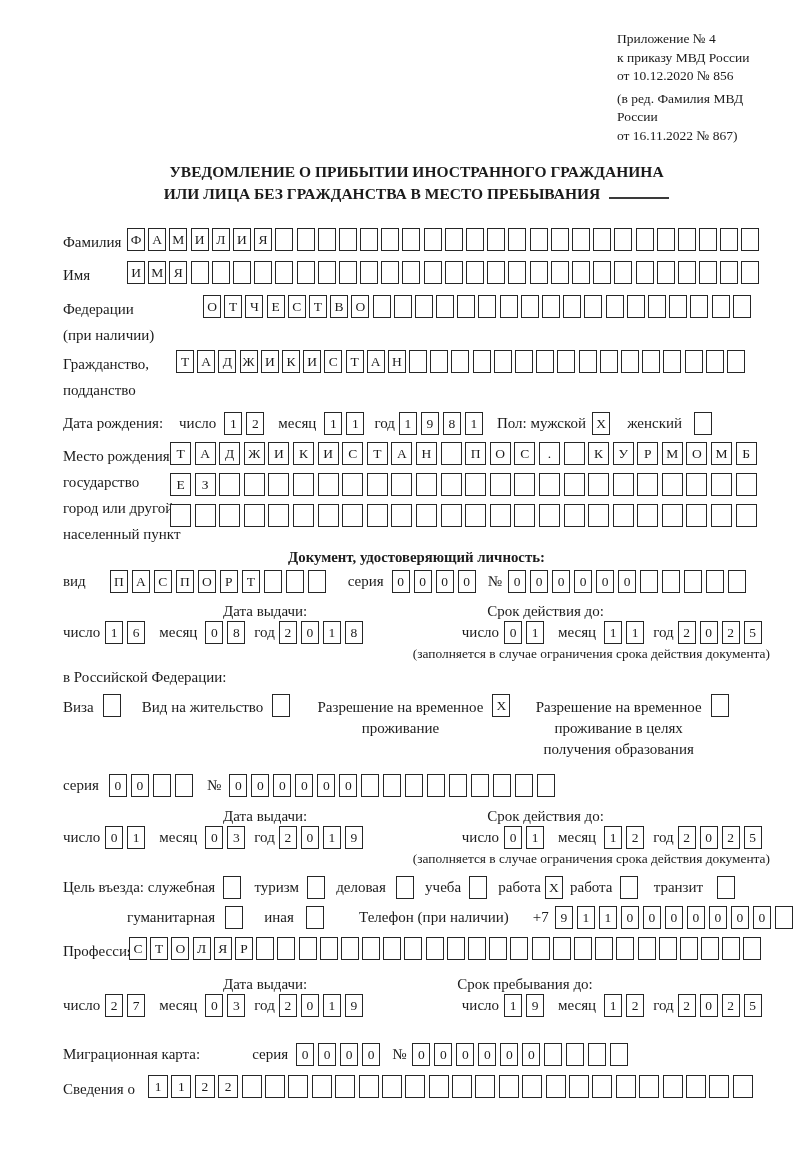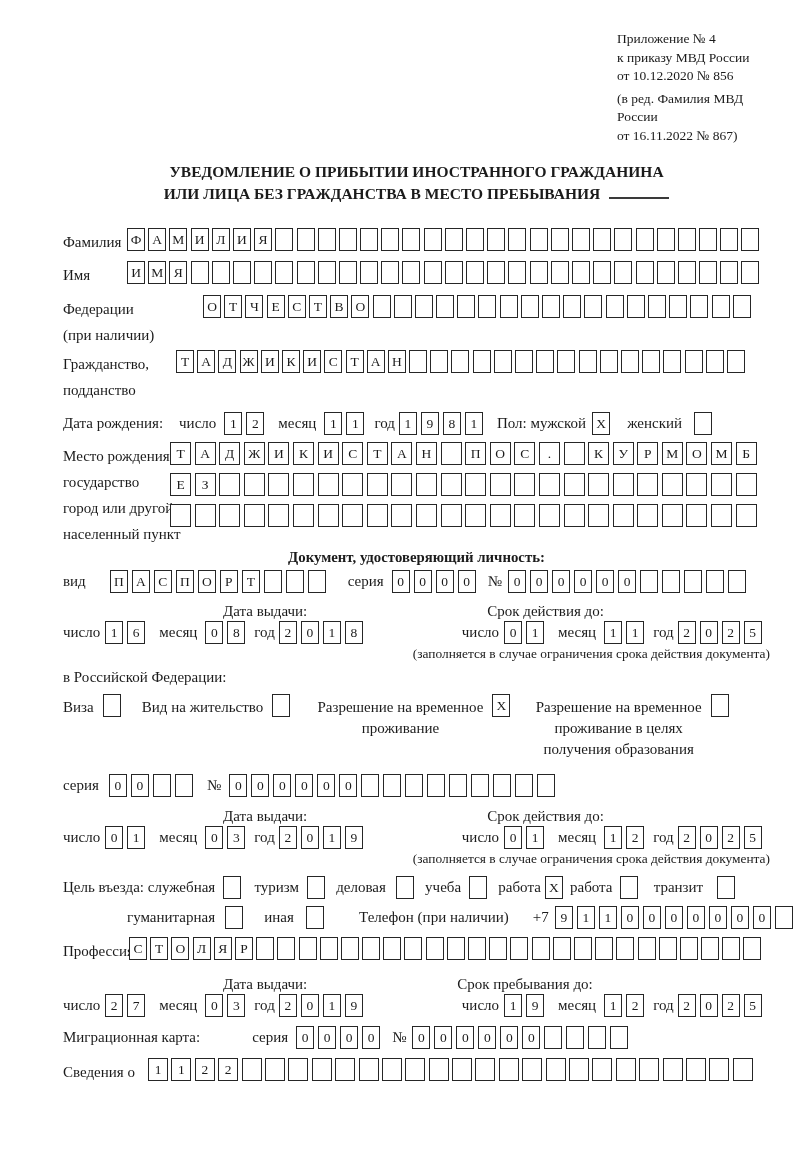--- a/index.html
+++ b/index.html
@@ -63,7 +63,7 @@
   .ln-profession{margin-top:8px}
   .ln-entry-labels{margin-top:9px}
   .ln-entry-dates{margin-top:1px}
-  .ln-migration{margin-top:9px}
+  .ln-migration{margin-top:26px}
   .ln-representatives{margin-top:9px}
 </style>
 </head>

